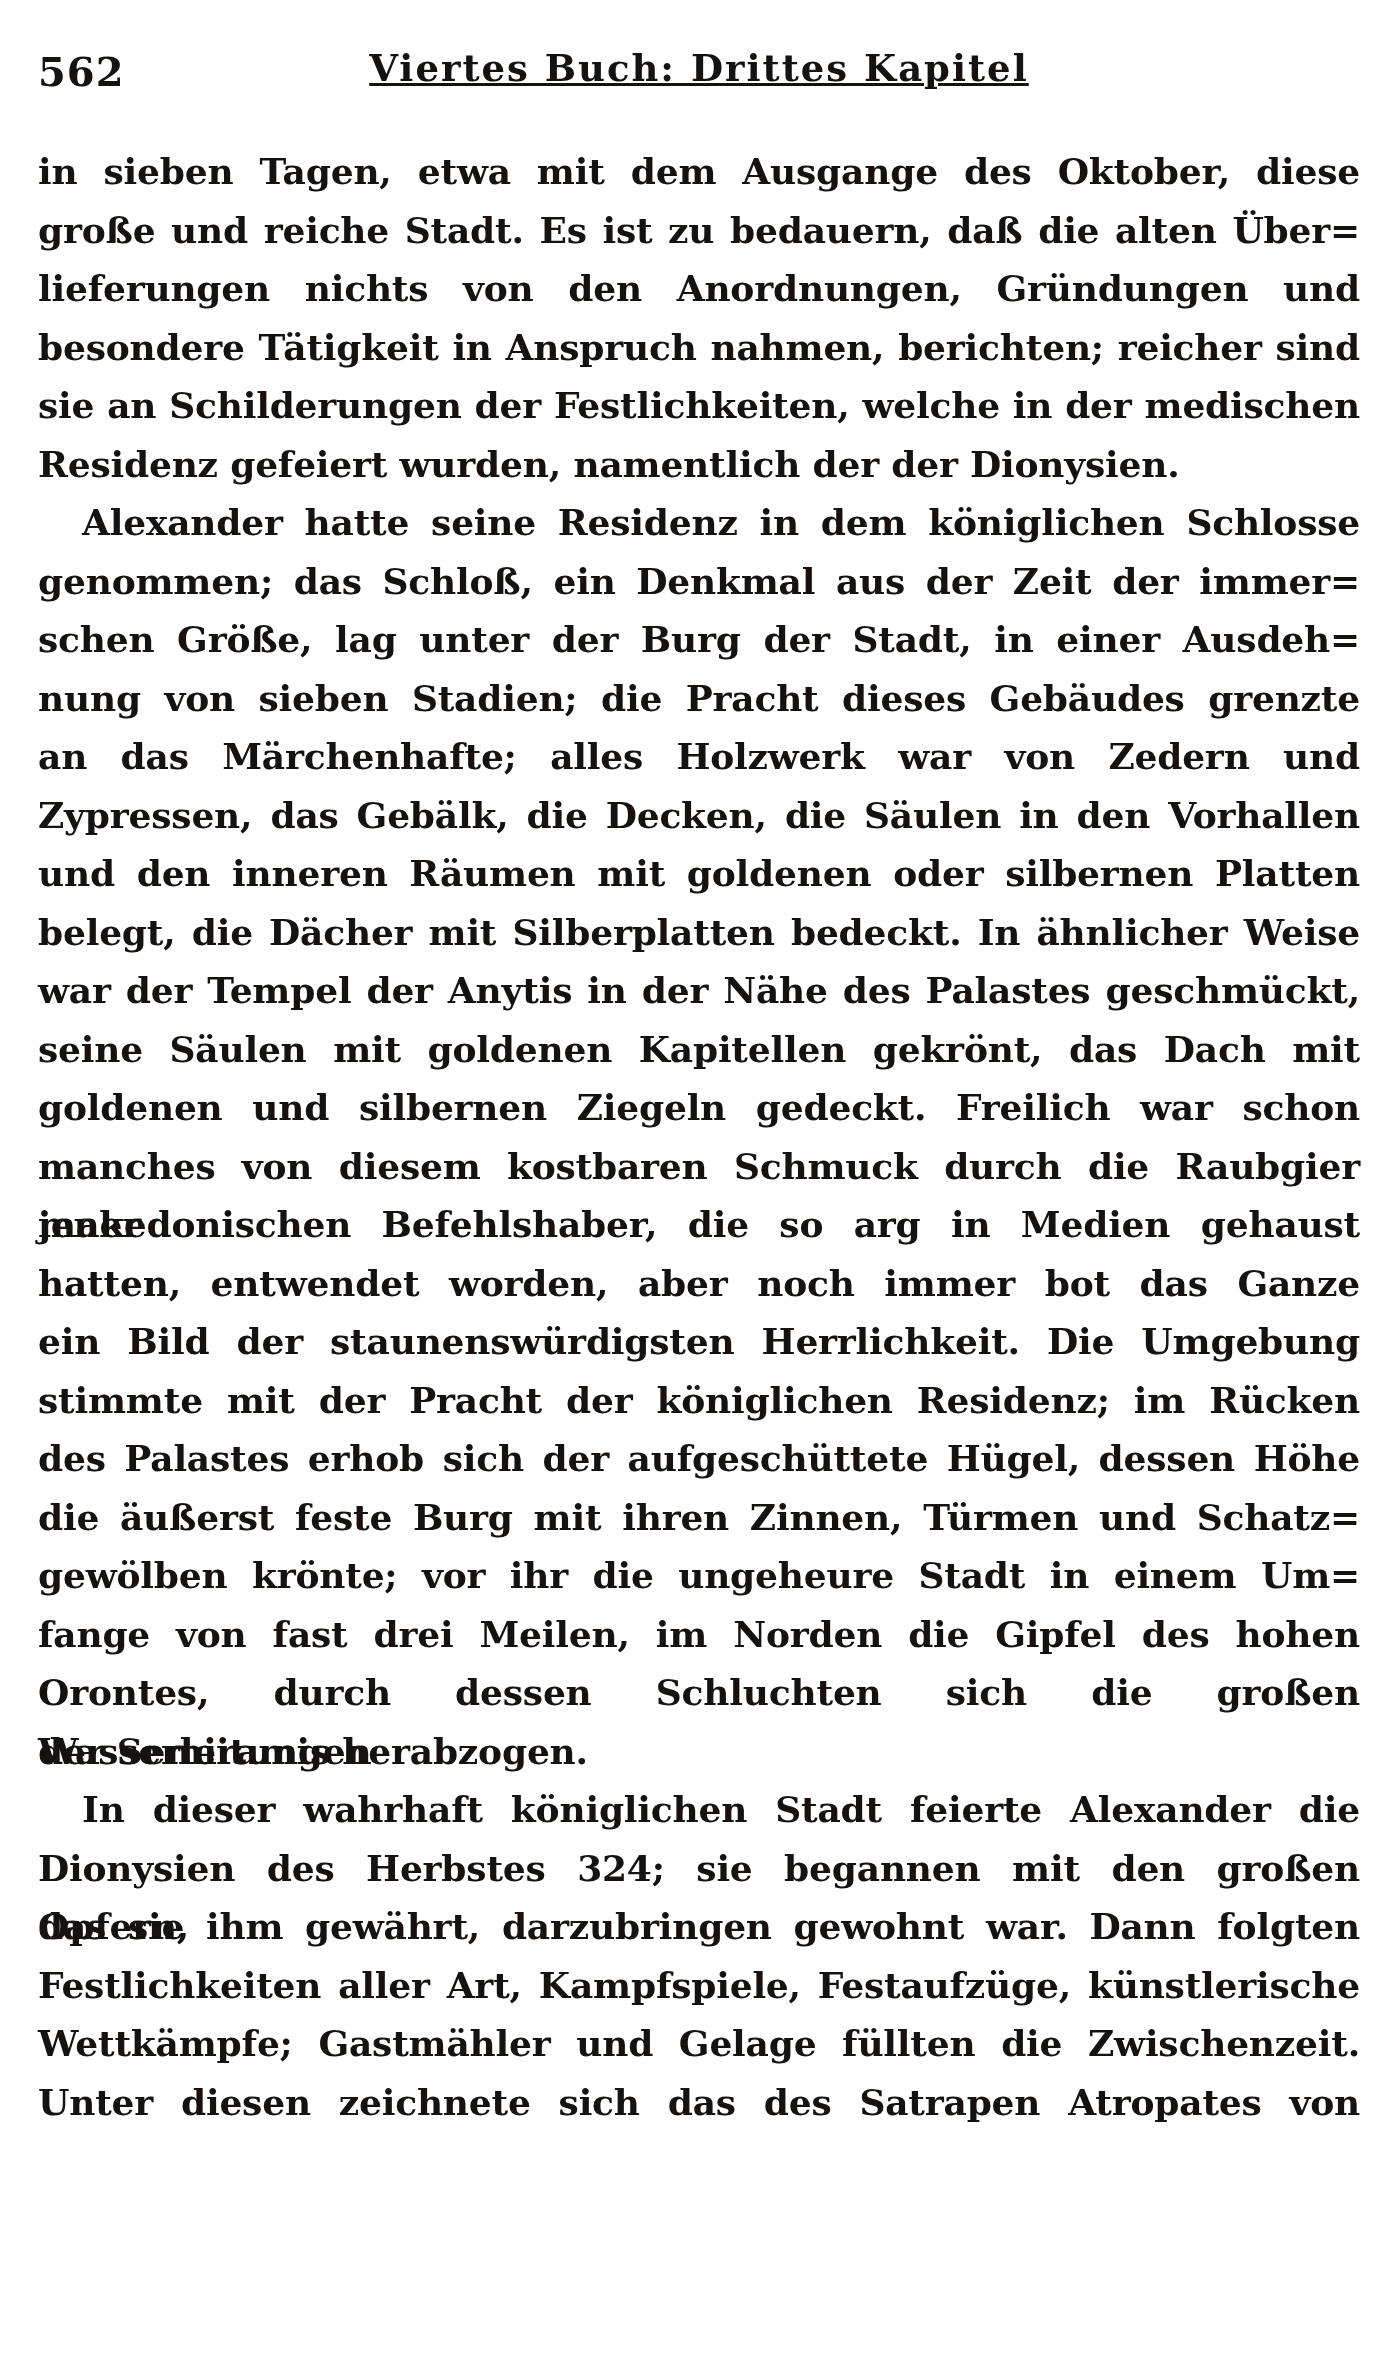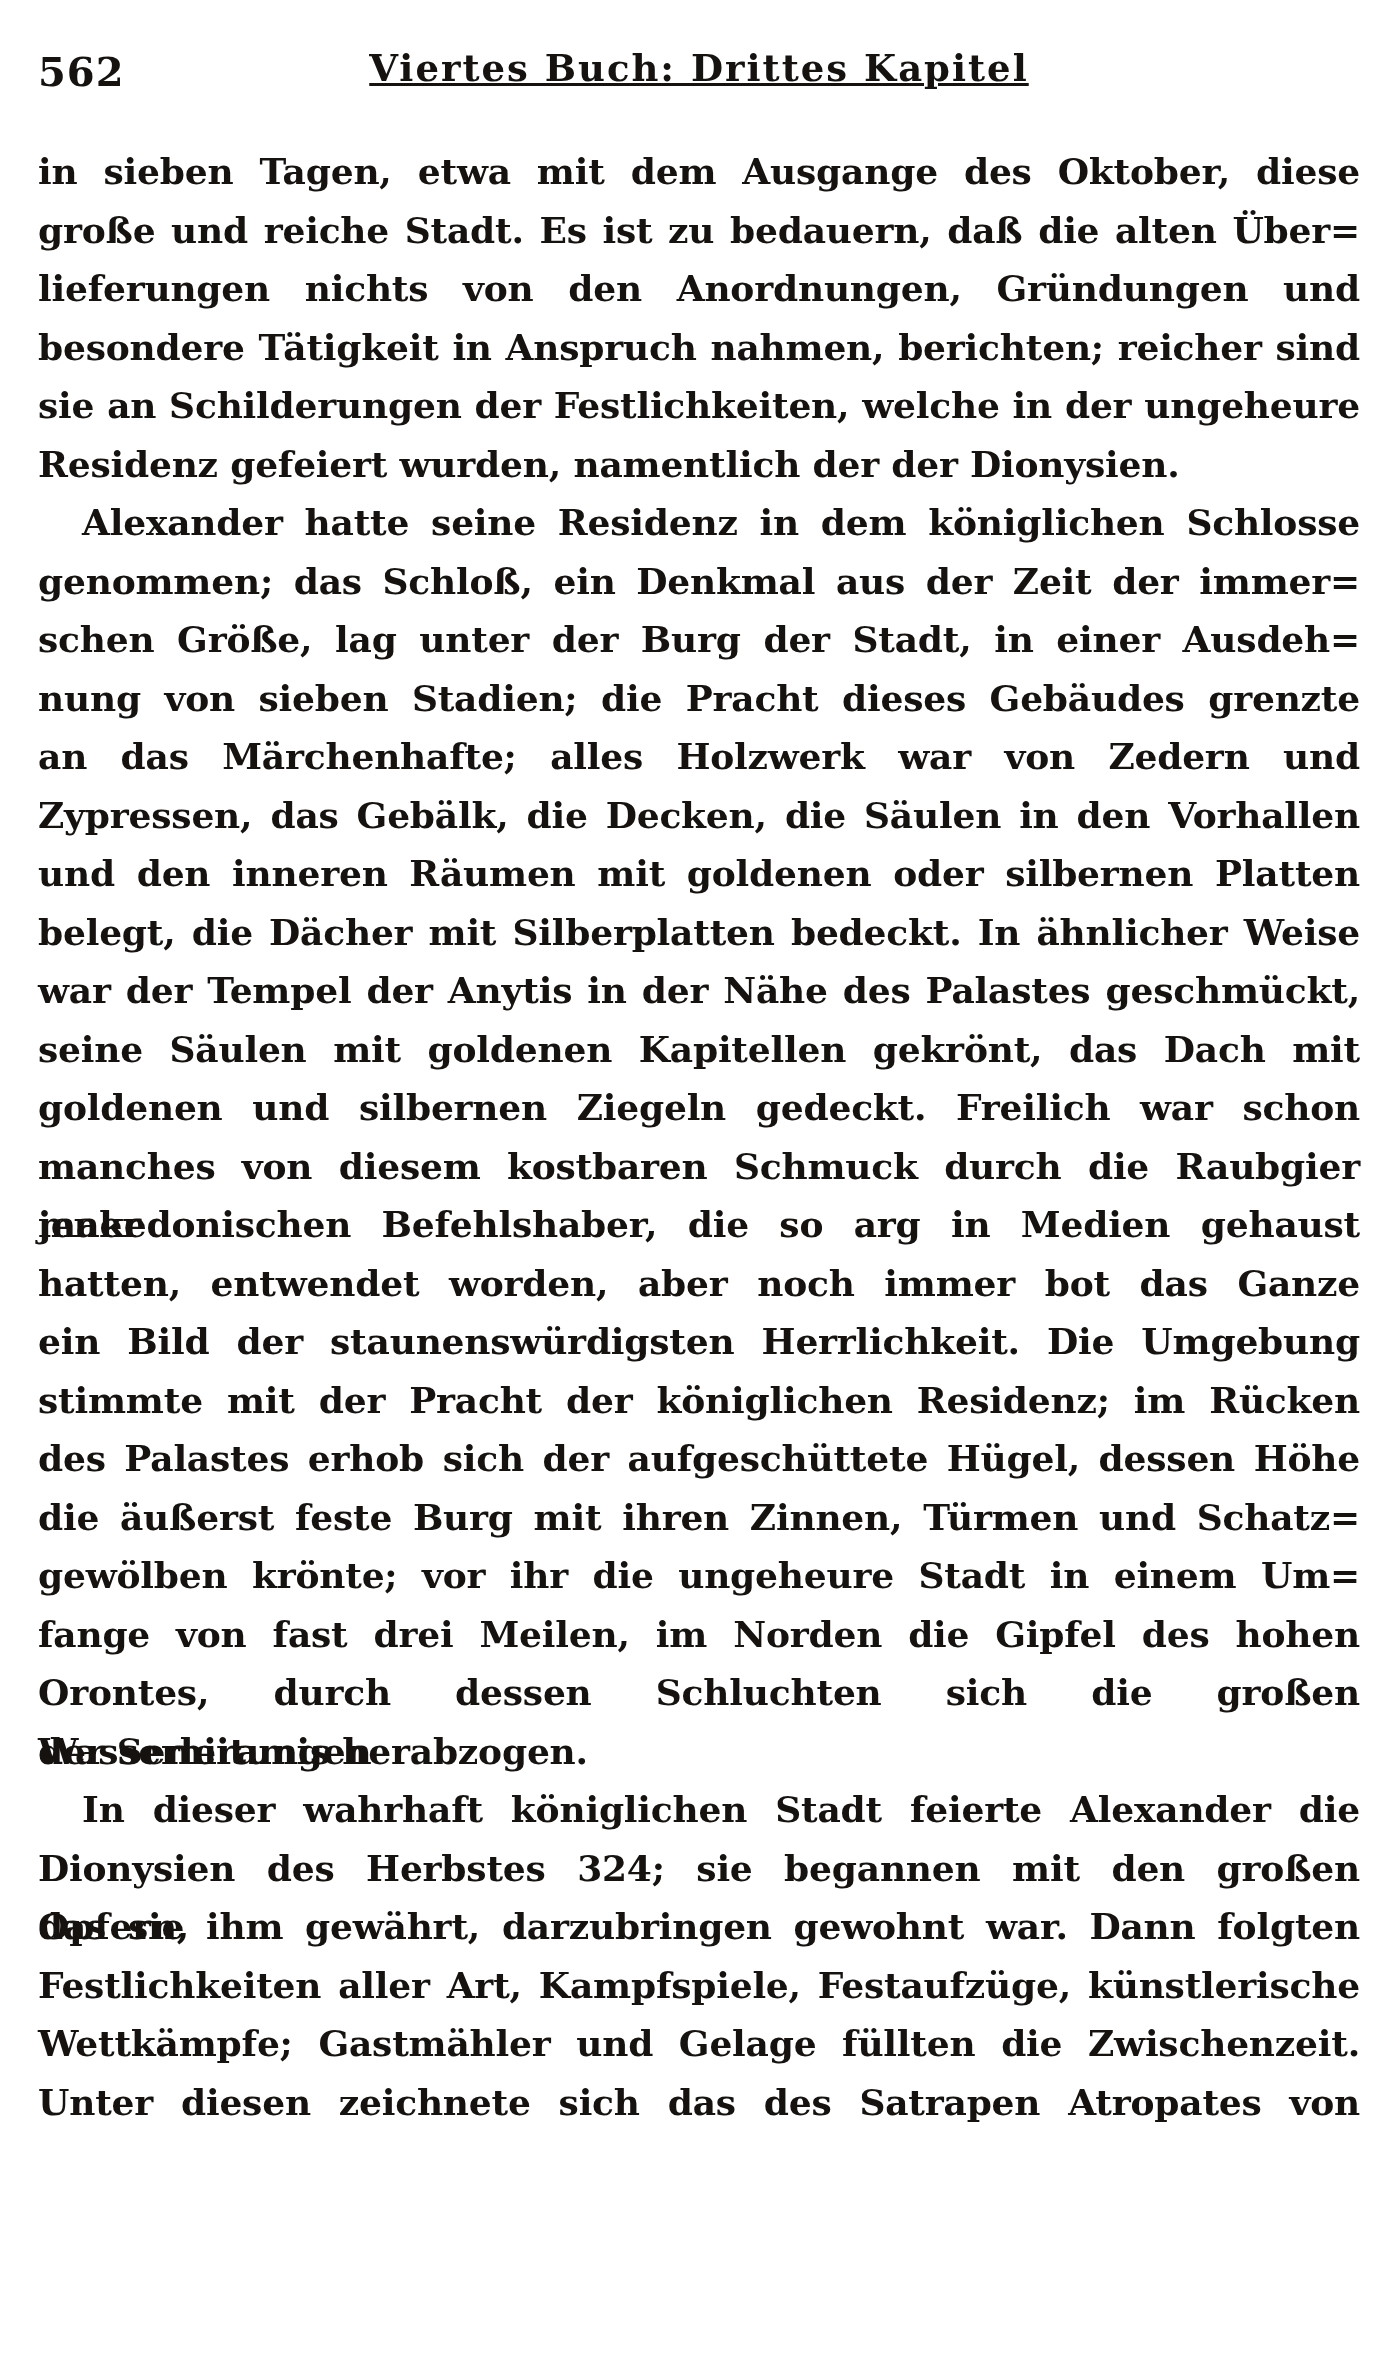--- a/index.html
+++ b/index.html
@@ -78,7 +78,7 @@
         <div class="line">große und reiche Stadt. Es ist zu bedauern, daß die alten Über=</div>
         <div class="line">lieferungen nichts von den Anordnungen, Gründungen und</div>
         <div class="line">besondere Tätigkeit in Anspruch nahmen, berichten; reicher sind</div>
-        <div class="line">sie an Schilderungen der Festlichkeiten, welche in der ungeheure</div>
+        <div class="line">sie an Schilderungen der Festlichkeiten, welche in der medischen</div>
         <div class="line no-just">Residenz gefeiert wurden, namentlich der der Dionysien.</div>
       </div>
       <div class="paragraph">

